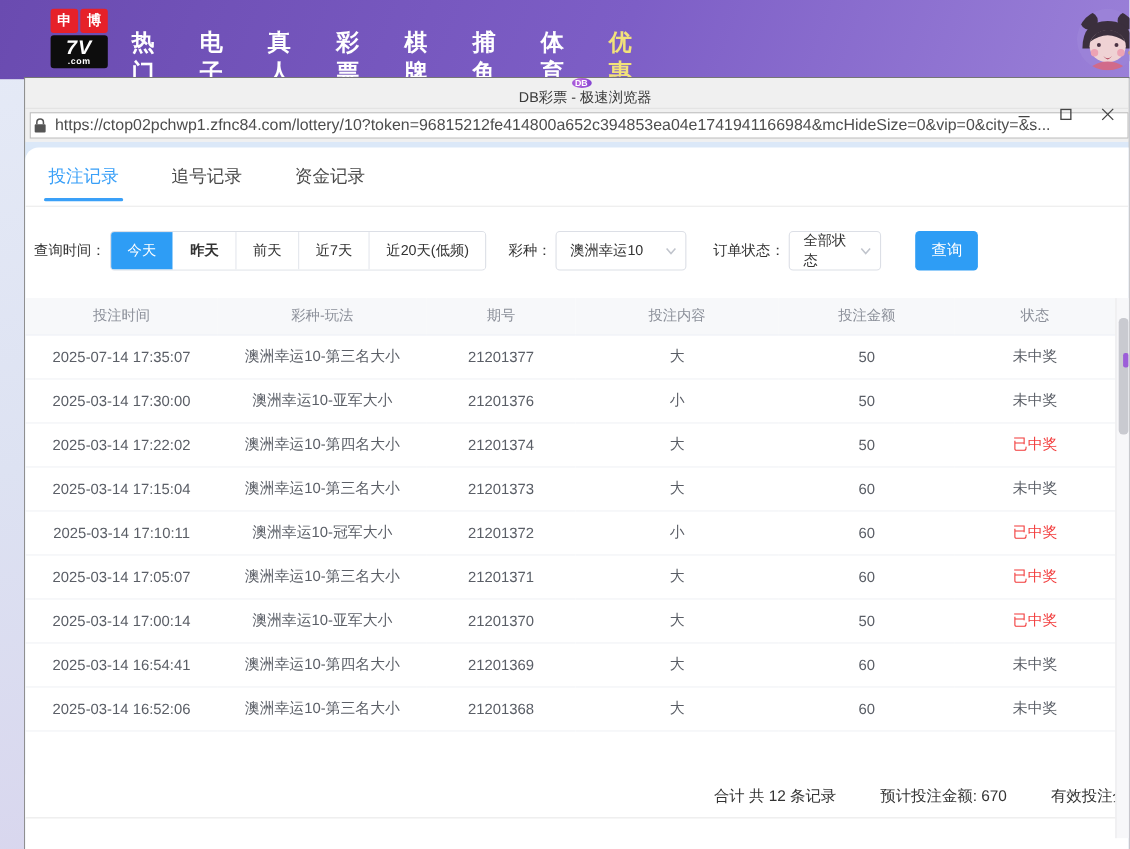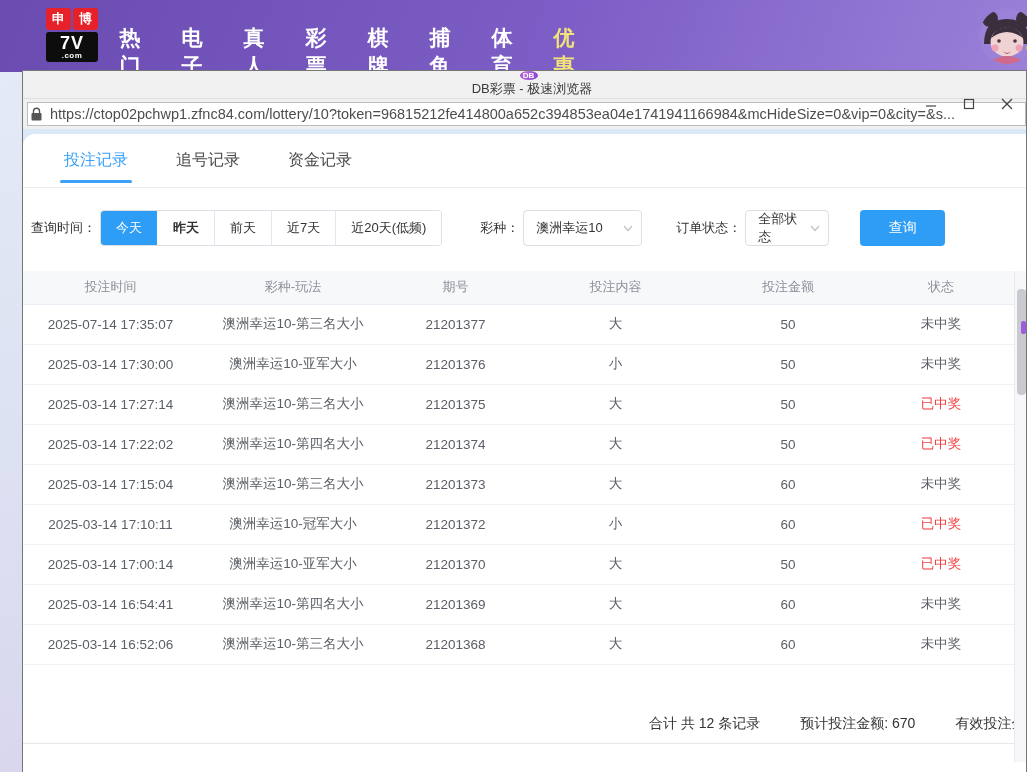--- a/index.html
+++ b/index.html
@@ -16,7 +16,7 @@
              font-size:13px; font-weight:bold; display:flex; align-items:center; justify-content:center; }
   .logo-box { margin-top:2px; width:52px; height:30px; background:#0d0d0d; border-radius:3px;
               color:#fff; text-align:center; line-height:1; }
-  .logo-7v { font-size:18px; font-weight:bold; letter-spacing:1px; padding-top:2px; }
+  .logo-7v { font-size:18px; font-weight:bold; font-style:italic; letter-spacing:1px; padding-top:2px; }
   .logo-com { font-size:8px; font-weight:bold; letter-spacing:.5px; }
   .site-nav { position:absolute; left:113px; top:24px; display:flex; gap:28px; }
   .nav-item { width:34px; text-align:center; color:#fff; font-size:21px; font-weight:bold; cursor:pointer; }

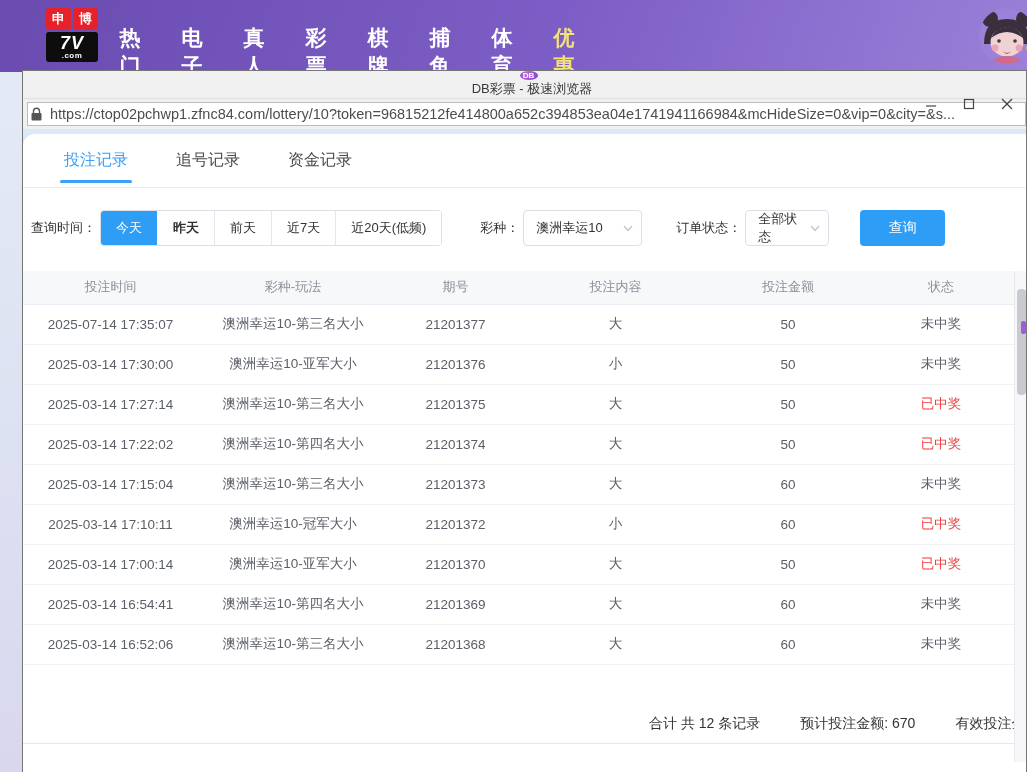--- a/index.html
+++ b/index.html
@@ -45,7 +45,7 @@
   .card { position:absolute; top:5px; left:0; right:0; bottom:0; background:#fff;
           border-top-left-radius:12px; overflow:hidden; }
 
-  .tabsbar { height:54px; border-bottom:1px solid #ececec; display:flex; align-items:center; padding-left:39px; }
+  .tabsbar { height:54px; border-bottom:1px solid #ececec; display:flex; align-items:center; padding-left:19px; }
   .tab { position:relative; height:100%; display:flex; align-items:center; margin-right:44px;
          font-size:16px; color:#4a4a4a; cursor:pointer; padding:0 2px; }
   .tab.active { color:#3aa0f8; }

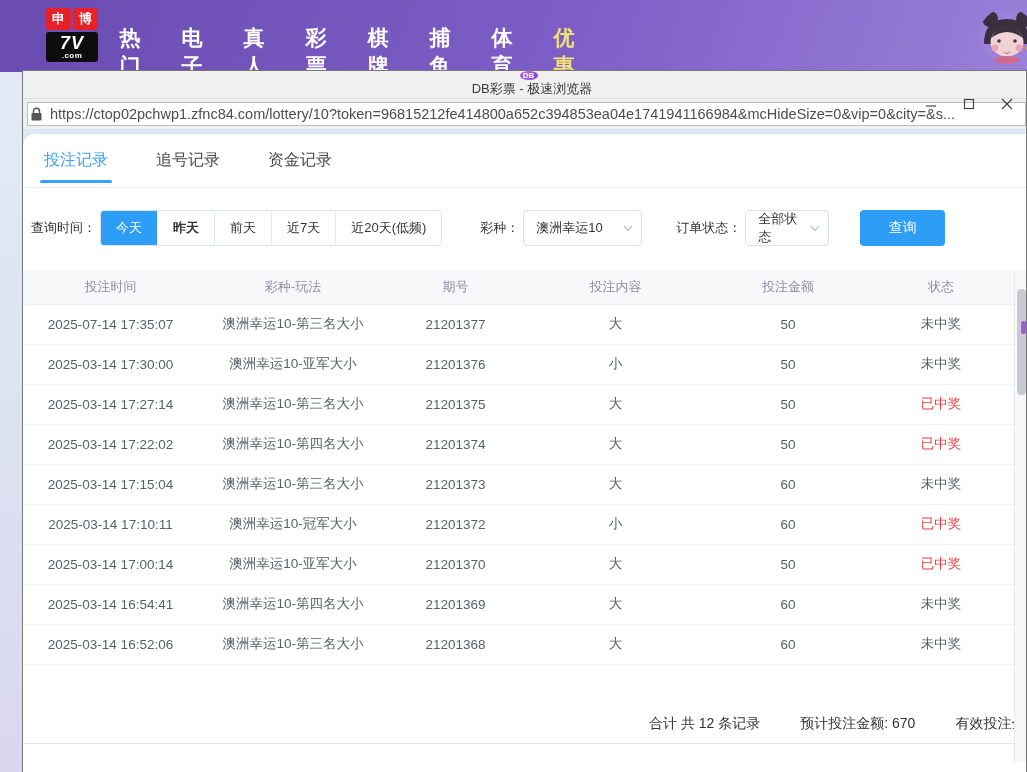--- a/index.html
+++ b/index.html
@@ -55,7 +55,7 @@
   .filters { position:absolute; top:76px; left:0; right:0; height:36px;
              display:flex; align-items:center; padding-left:8px; font-size:13px; color:#333; }
   .flabel { margin-right:4px; }
-  .time-group { display:flex; border:1px solid #dcdfe6; border-radius:4px; overflow:hidden; margin-right:38px;align-items:flex-end; }
+  .time-group { display:flex; border:1px solid #dcdfe6; border-radius:4px; overflow:hidden; margin-right:20px;align-items:flex-end; }
   .time-btn { height:34px; line-height:34px; padding:0 15px; background:#fff; color:#333;
               font-size:13px; cursor:pointer; border:0; font-family:inherit; }
   .time-btn + .time-btn { border-left:1px solid #e4e7ed; }

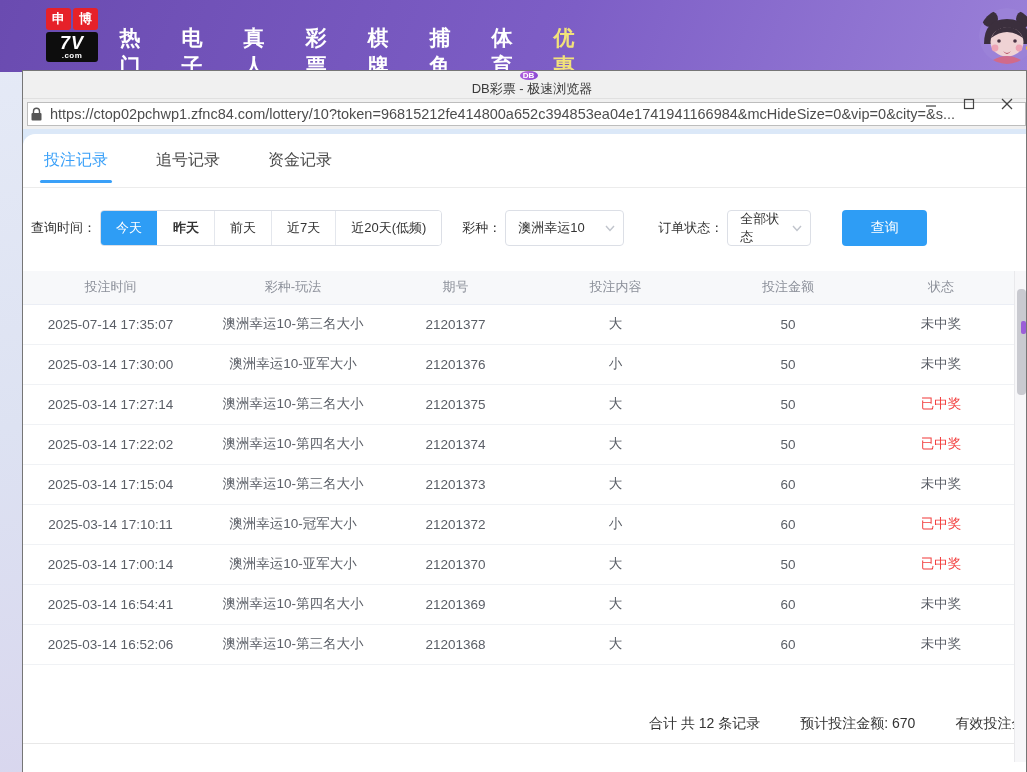--- a/index.html
+++ b/index.html
@@ -64,7 +64,7 @@
   .select { position:relative; height:36px; border:1px solid #dcdfe6; border-radius:4px; background:#fff;
             display:flex; align-items:center; padding:0 26px 0 12px; color:#333; cursor:pointer; }
   .select .chev { position:absolute; right:8px; top:14px; }
-  .sel-lottery { width:119px; margin-right:34px; }
+  .sel-lottery { width:119px; margin-right:24px; }
   .sel-status  { width:84px;  margin-right:31px;align-items:center; }
   .btn-query { width:85px; height:36px; background:#2e9df5; color:#fff; border:0; border-radius:4px;
                font-size:14px; cursor:pointer; font-family:inherit; }

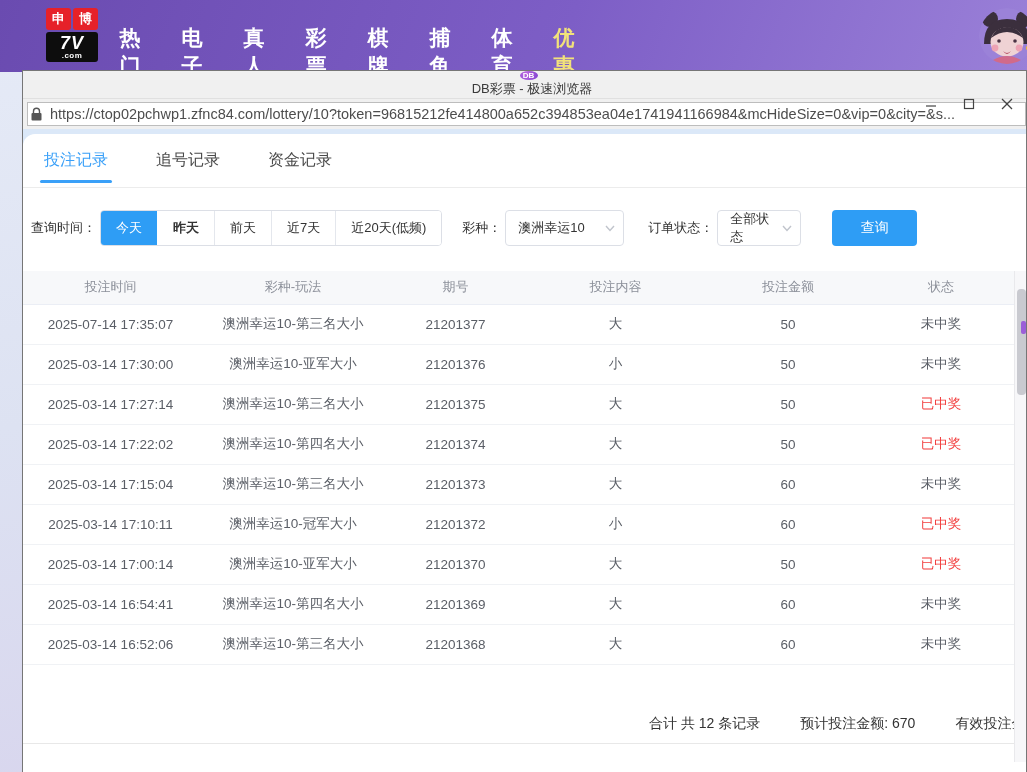--- a/index.html
+++ b/index.html
@@ -66,7 +66,7 @@
   .select .chev { position:absolute; right:8px; top:14px; }
   .sel-lottery { width:119px; margin-right:24px; }
   .sel-status  { width:84px;  margin-right:31px;align-items:center; }
-  .btn-query { width:85px; height:36px; background:#2e9df5; color:#fff; border:0; border-radius:4px;
+  .btn-query { width:57px; height:36px; background:#2e9df5; color:#fff; border:0; border-radius:4px;
                font-size:14px; cursor:pointer; font-family:inherit; }
 
   .table-wrap { position:absolute; top:137px; left:0; width:991px; }

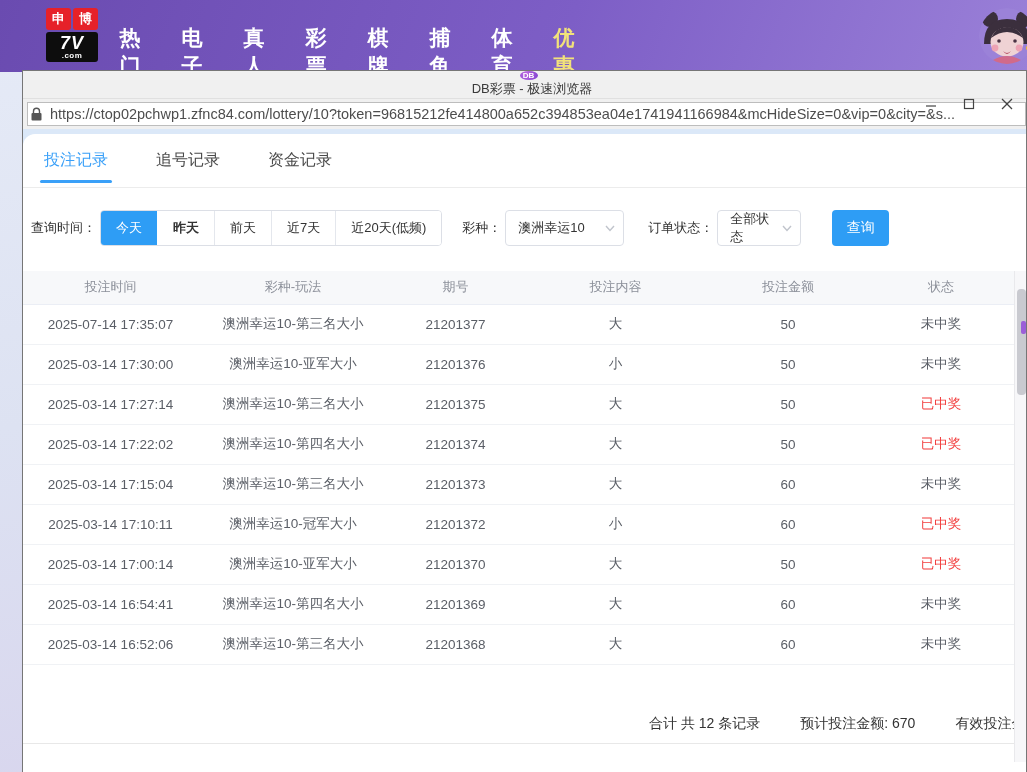--- a/index.html
+++ b/index.html
@@ -242,14 +242,6 @@
             <td>未中奖</td>
           </tr>
 
-          <tr>
-            <td>2025-03-14 17:27:14</td>
-            <td>澳洲幸运10-第三名大小</td>
-            <td>21201375</td>
-            <td>大</td>
-            <td>50</td>
-            <td class="won">已中奖</td>
-          </tr>
 
           <tr>
             <td>2025-03-14 17:22:02</td>

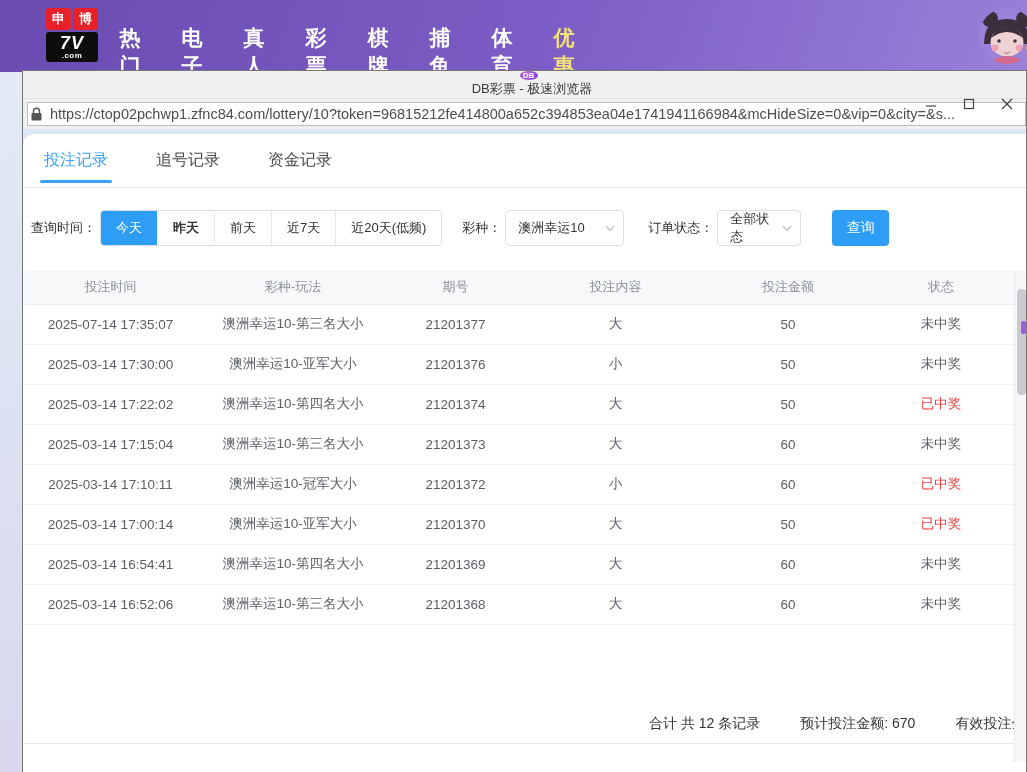--- a/index.html
+++ b/index.html
@@ -270,6 +270,14 @@
             <td class="won">已中奖</td>
           </tr>
 
+          <tr>
+            <td>2025-03-14 17:05:07</td>
+            <td>澳洲幸运10-第三名大小</td>
+            <td>21201371</td>
+            <td>大</td>
+            <td>60</td>
+            <td class="won">已中奖</td>
+          </tr>
 
           <tr>
             <td>2025-03-14 17:00:14</td>

